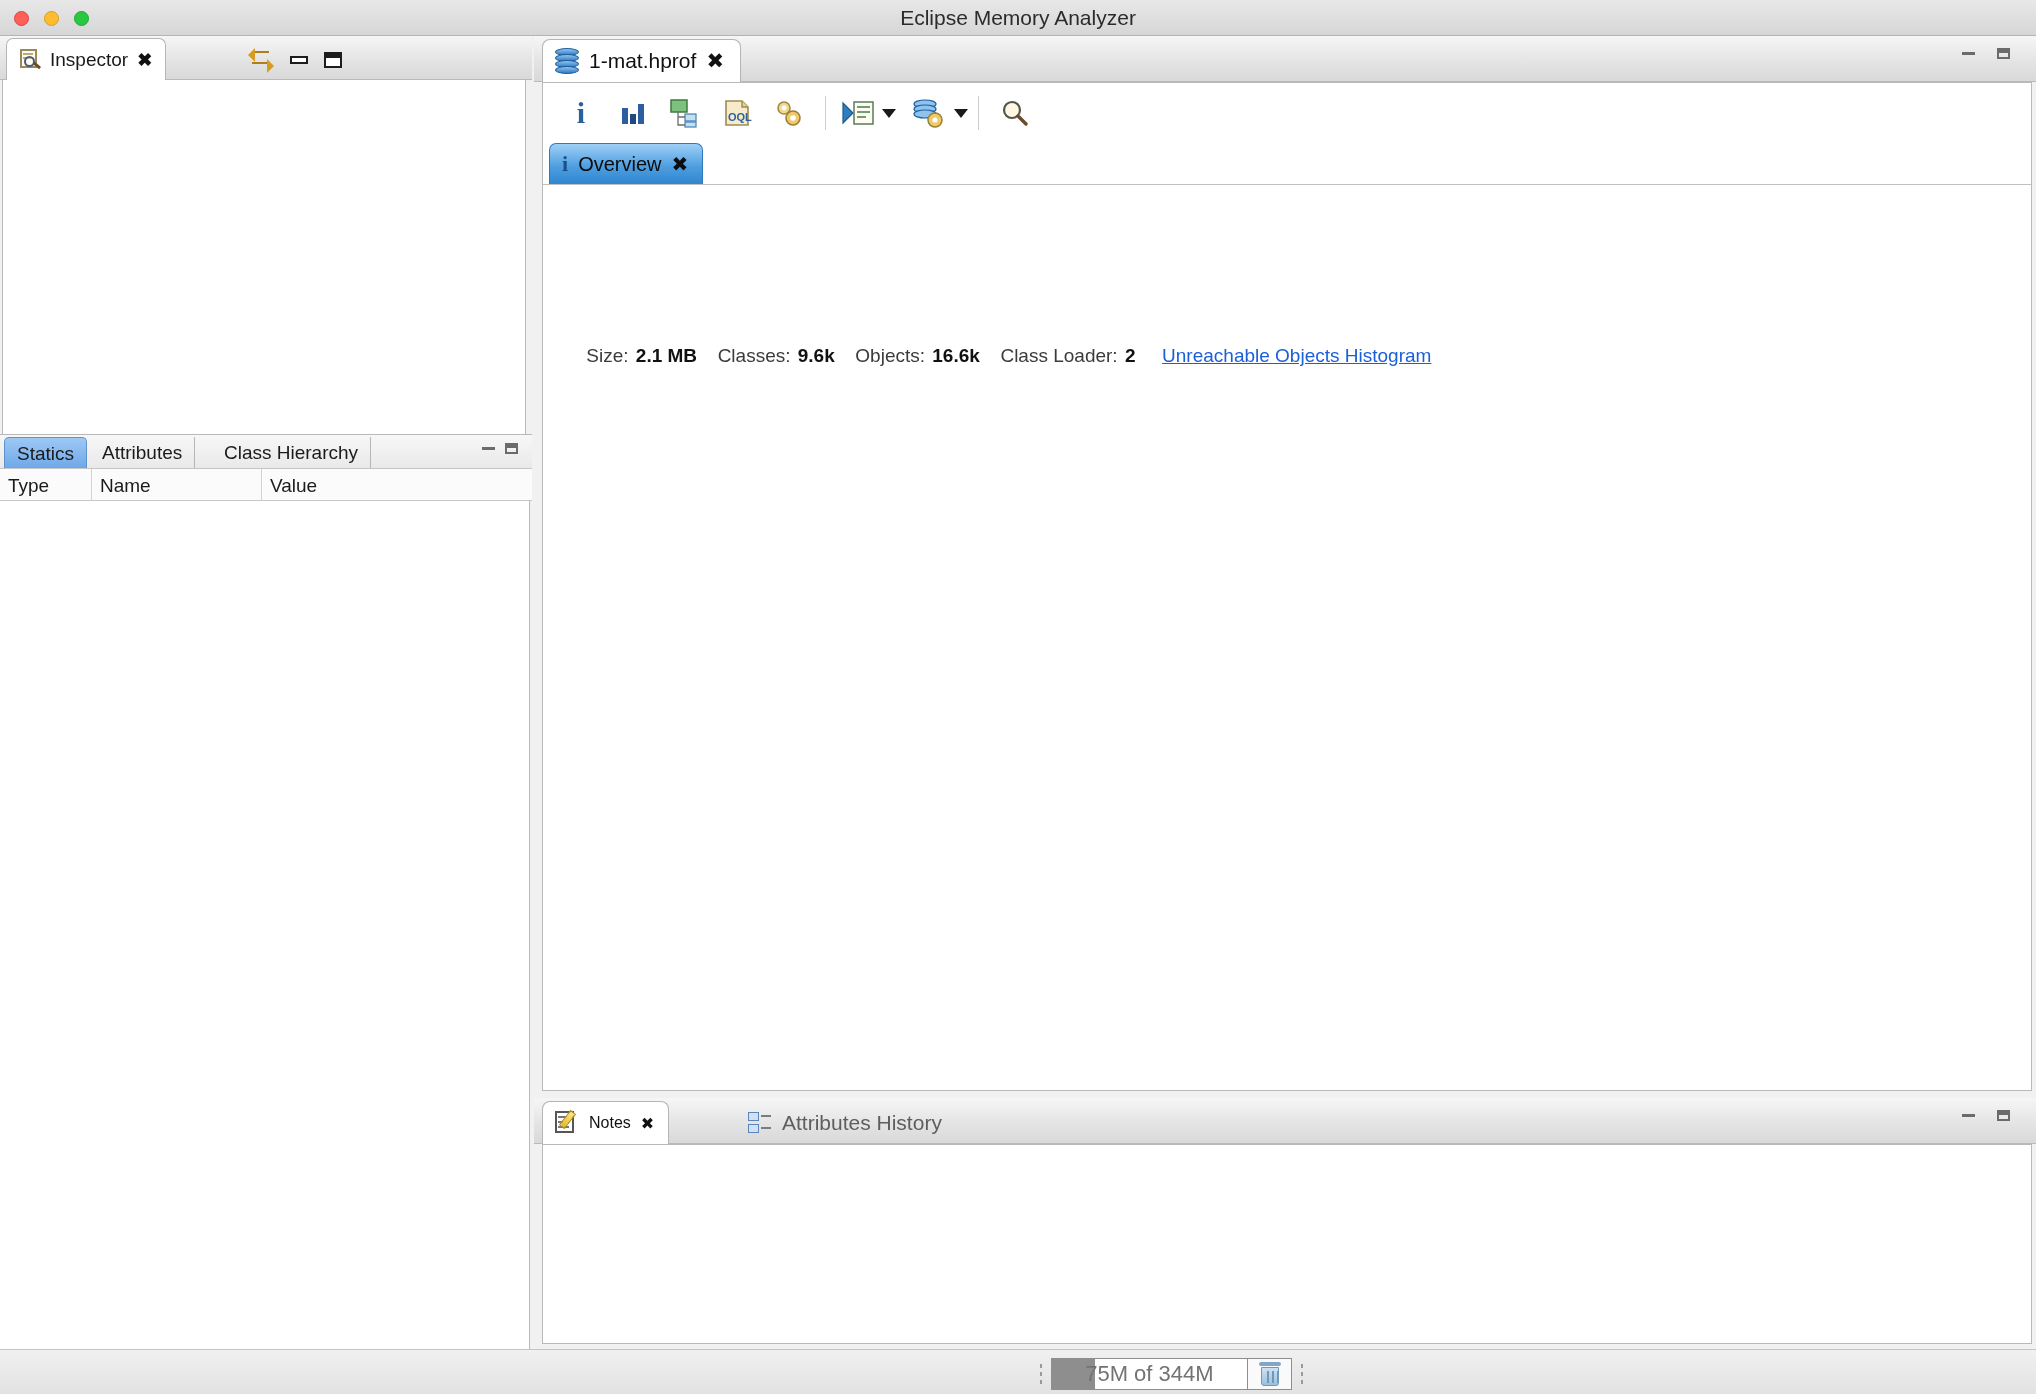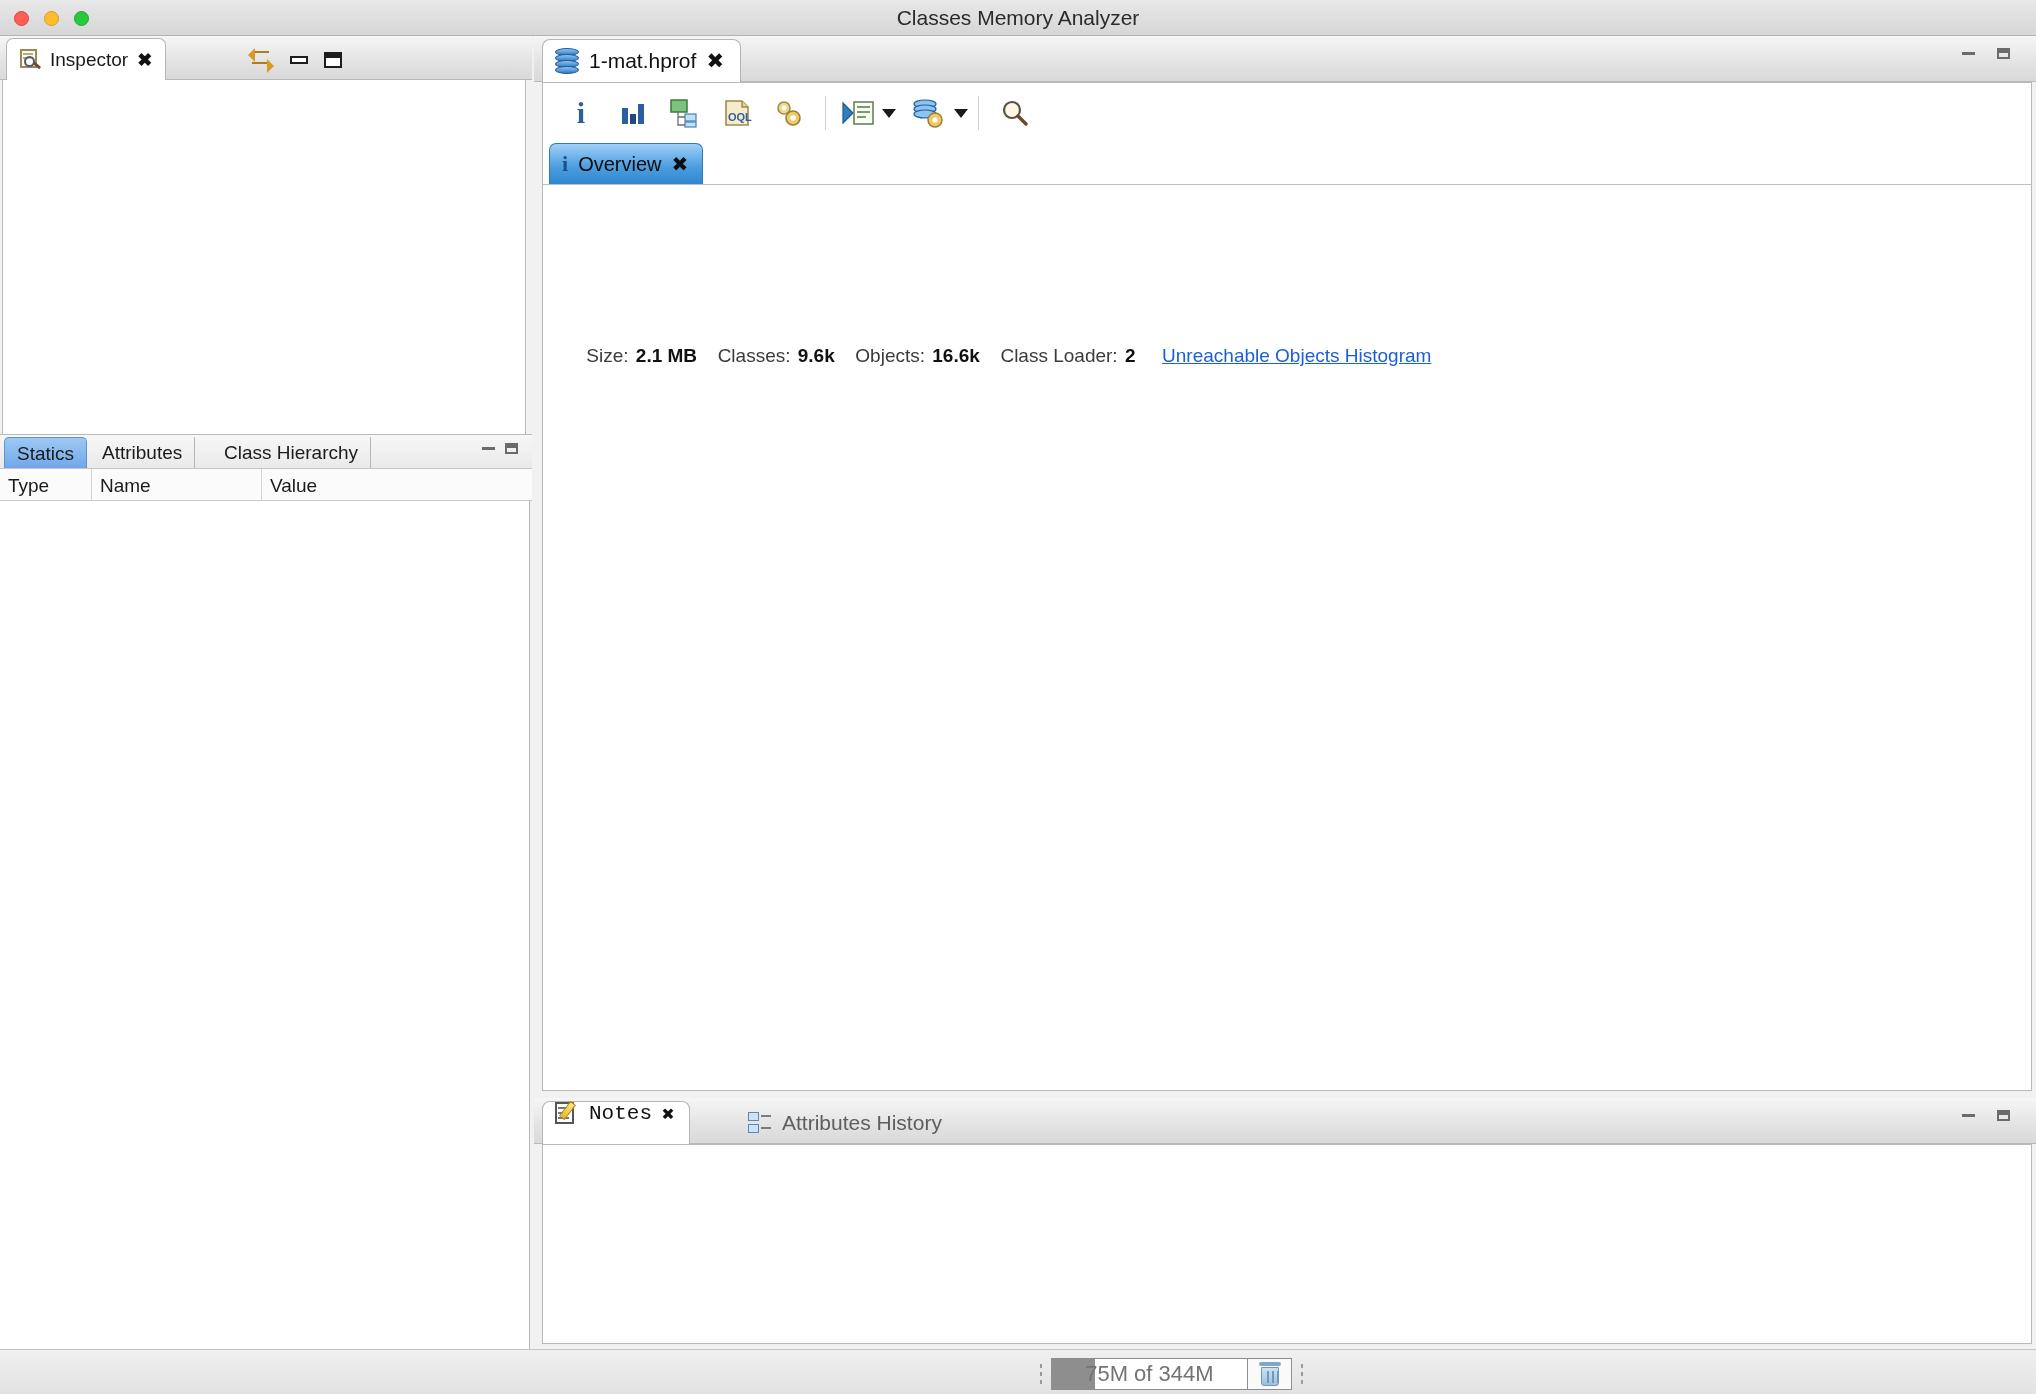--- a/index.html
+++ b/index.html
@@ -268,7 +268,7 @@
   <div class="traffic" id="tl-close"></div>
   <div class="traffic" id="tl-min"></div>
   <div class="traffic" id="tl-max"></div>
-  <div class="title">Classes Memory Analyzer</div>
+  <div class="title">Eclipse Memory Analyzer</div>
 </div>
 
 <div id="workbench">

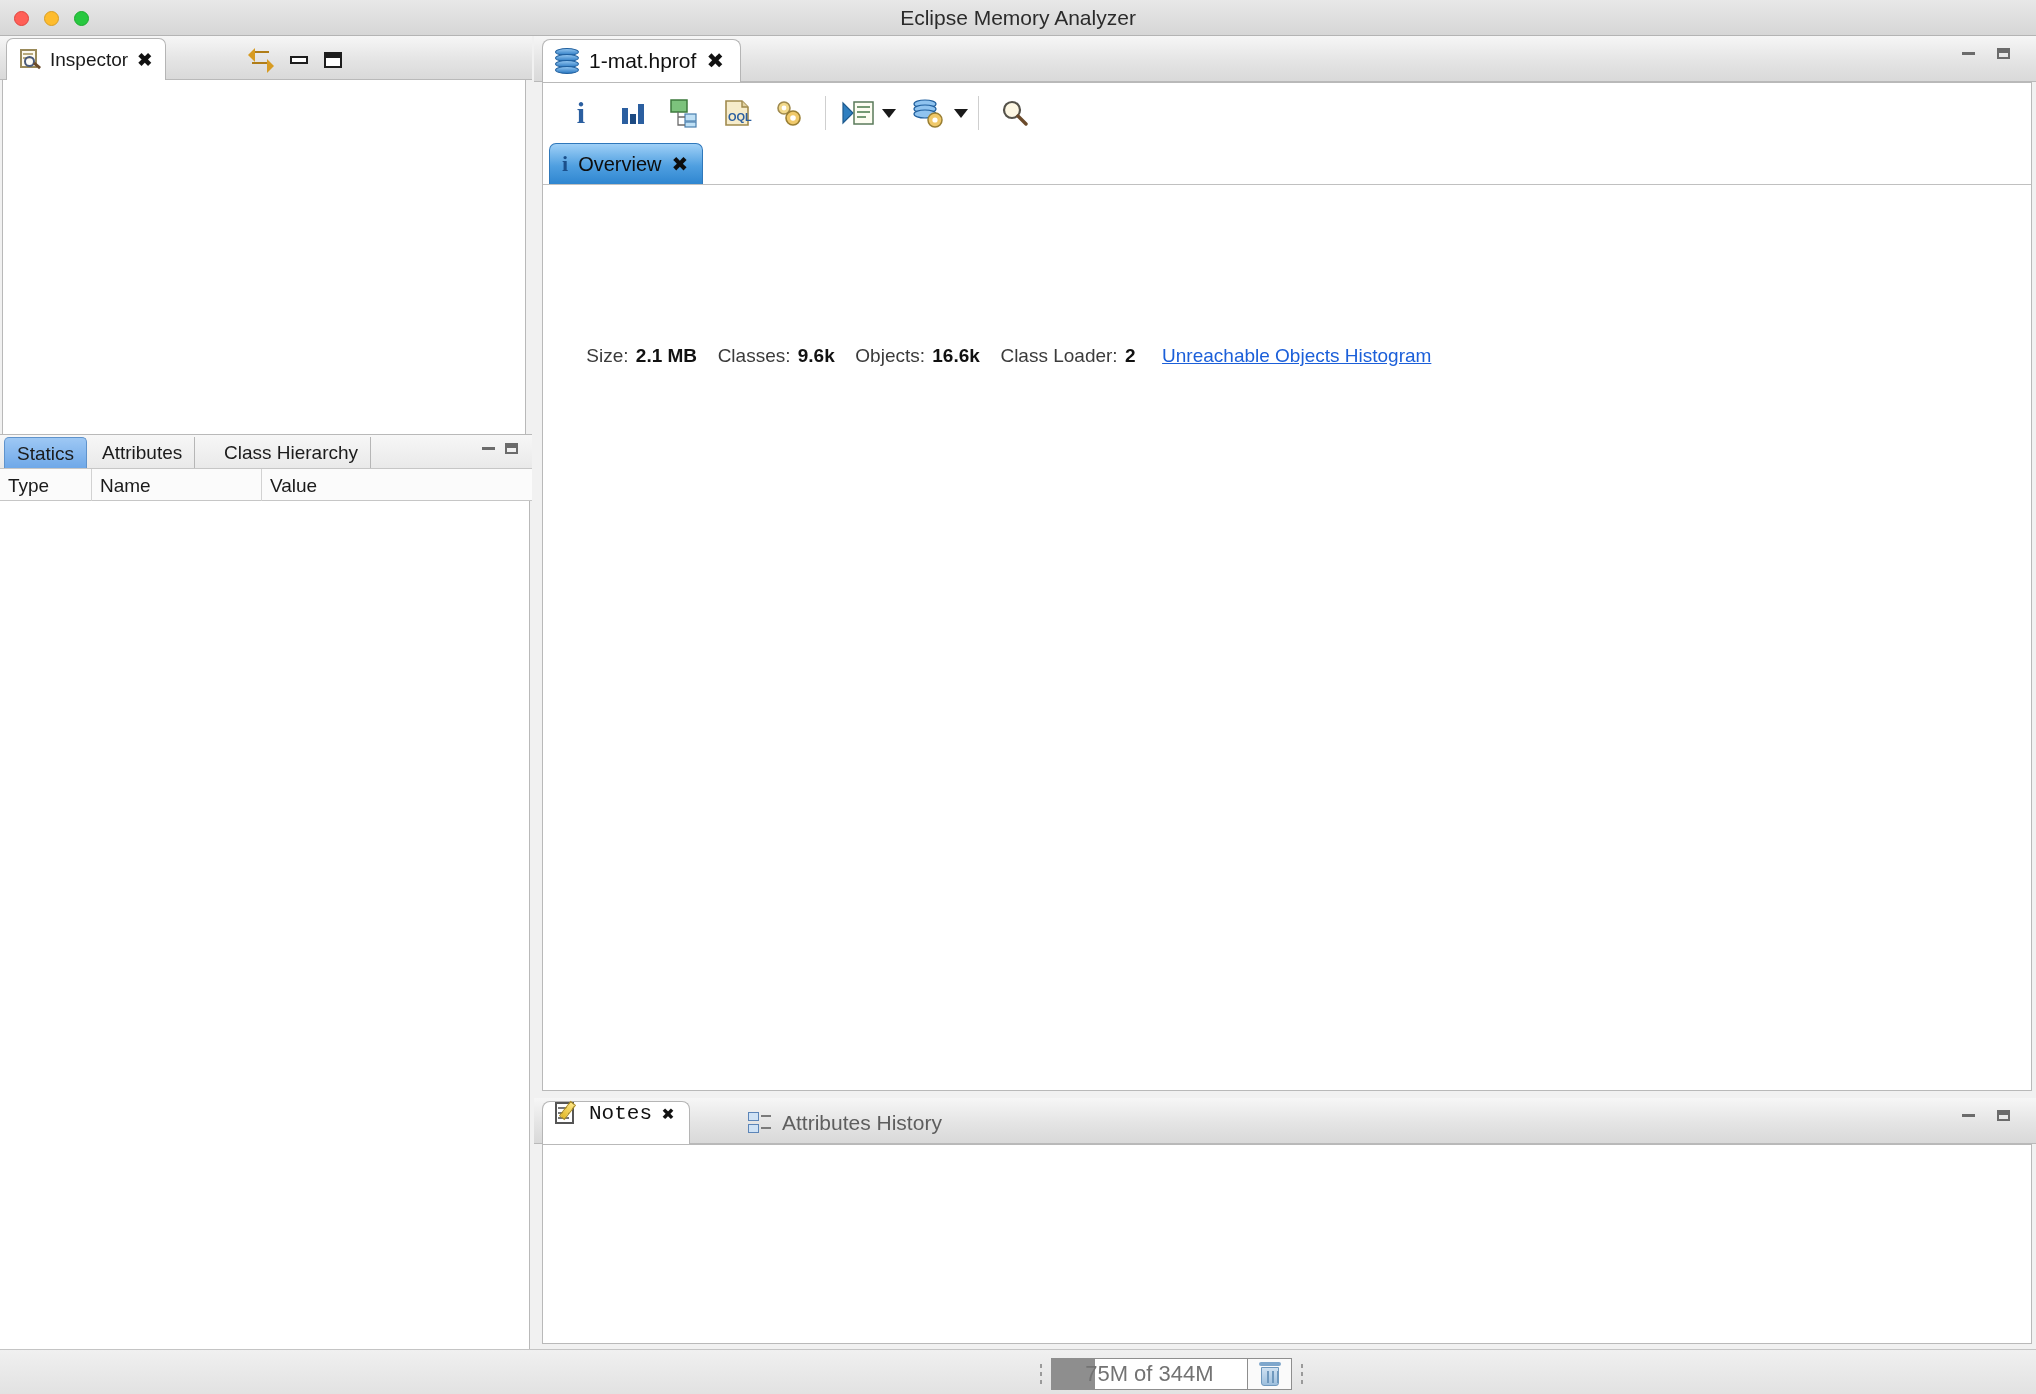--- a/index.html
+++ b/index.html
@@ -202,9 +202,9 @@
   #notes-tabbar { height: 46px; }
   #notes-tab {
     position:absolute; left: 8px; top: 3px; height: 43px;
-    display:flex;gap:10px;padding:0 14px 0 12px;
+    display:flex;align-items:center;gap:10px;padding:0 14px 0 12px;
     background:#ffffff;border:1px solid #b5b5b5;border-bottom:none;border-radius:8px 8px 0 0;
-    font-size:21px;color:#111;font-family:Liberation Mono, monospace;
+    font-size:16px;color:#111;
   }
   #navhist-tab {
     position:absolute; left: 200px; top: 3px; height: 43px;

